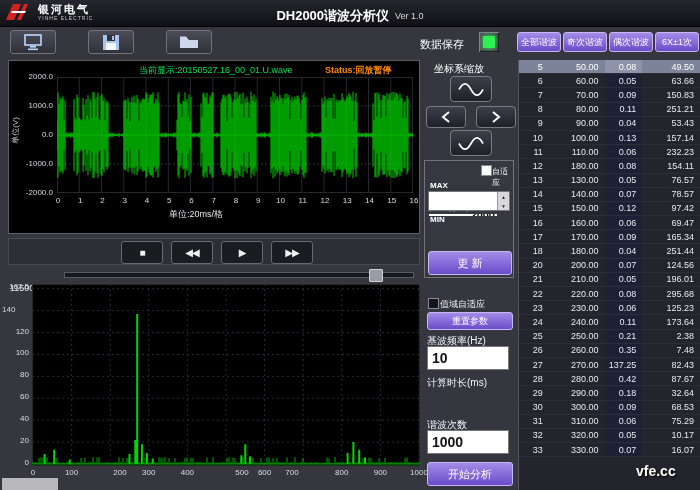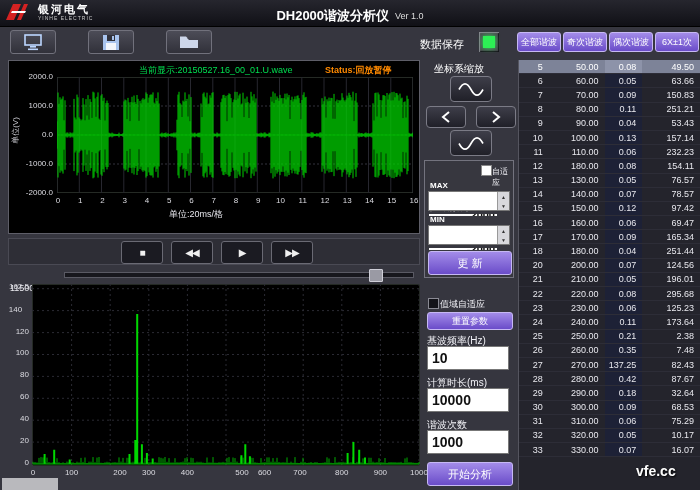--- a/index.html
+++ b/index.html
@@ -292,13 +292,6 @@
       </div>
     </div>
     <div class="mm-label" style="top:54px">MIN</div>
-    <div class="spin" style="top:64px">
-      <input value="-2000" style="">
-      <div class="spin-arrows">
-        <div>▲</div>
-        <div>▼</div>
-      </div>
-    </div>
     <div class="pbtn" style="left:3px;top:90px;width:82px;height:22px;font-size:11px">更 新</div>
   </div>
 

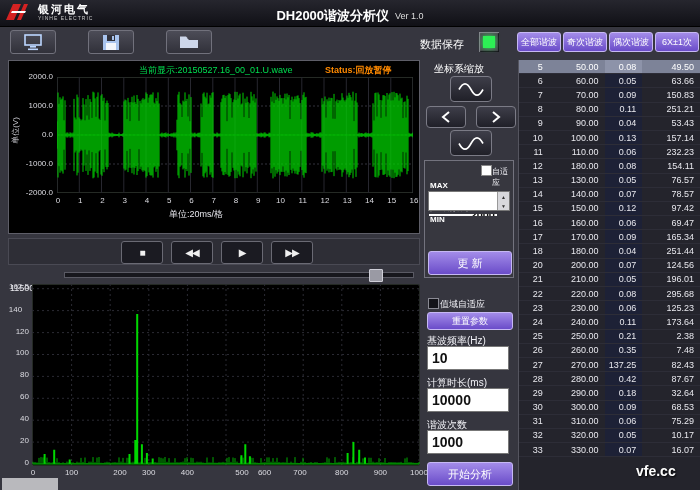--- a/index.html
+++ b/index.html
@@ -235,7 +235,7 @@
       </svg></div>
   <div class="corner"></div>
 <div class="tick" style="top: 0px; left: 0px; width: 27px; text-align: right;">162.5</div>
-    <div class="tick" style="top: 22.6462px; left: 0px; width: 27px; text-align: center;">140</div>
+    <div class="tick" style="top: 22.6462px; left: 0px; width: 27px; text-align: left;">140</div>
     <div class="tick" style="top: 44.5538px; left: 0px; width: 27px; text-align: right;">120</div>
     <div class="tick" style="top: 66.4615px; left: 0px; width: 27px; text-align: right;">100</div>
     <div class="tick" style="top: 88.3692px; left: 0px; width: 27px; text-align: right;">80</div>

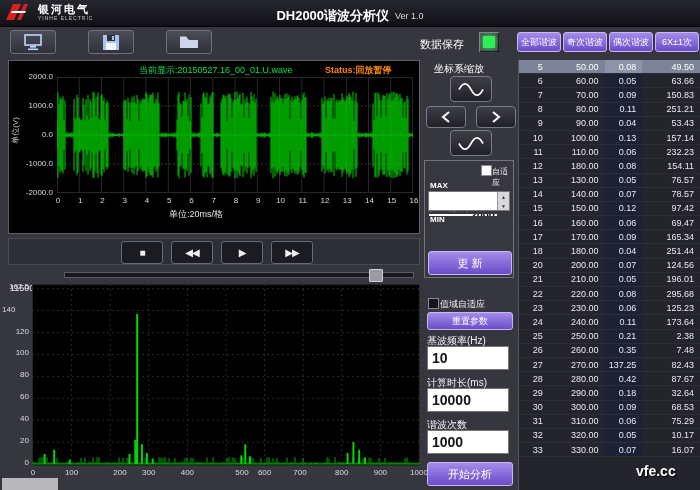--- a/index.html
+++ b/index.html
@@ -303,7 +303,6 @@
   <input class="mid-input" style="top: 288px;" value="10">
 
   <div class="mid-label" style="top:318px">计算时长(ms)</div>
-  <input class="mid-input" style="top: 330px;" value="10000">
 
   <div class="mid-label" style="top:360px">谐波次数</div>
   <input class="mid-input" style="top: 372px;" value="1000">

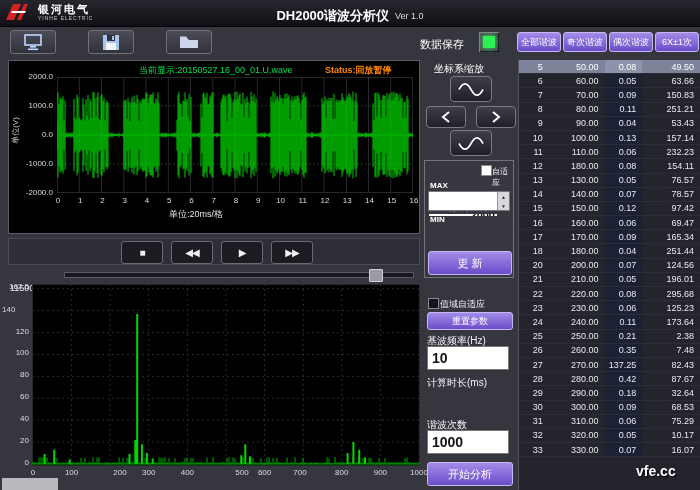--- a/index.html
+++ b/index.html
@@ -250,7 +250,7 @@
     <div class="tick" style="top: 186px; left: 175.4px; width: 20px; text-align: center;">400</div>
     <div class="tick" style="top: 186px; left: 230px; width: 20px; text-align: center;">500</div>
     <div class="tick" style="top: 186px; left: 252.6px; width: 20px; text-align: center;">600</div>
-    <div class="tick" style="top: 186px; left: 288px; width: 20px; text-align: center;">700</div>
+    <div class="tick" style="top: 186px; left: 280px; width: 20px; text-align: center;">700</div>
     <div class="tick" style="top: 186px; left: 329.8px; width: 20px; text-align: center;">800</div>
     <div class="tick" style="top: 186px; left: 368.4px; width: 20px; text-align: center;">900</div>
     <div class="tick" style="top: 186px; left: 407px; width: 20px; text-align: center;">1000</div>

